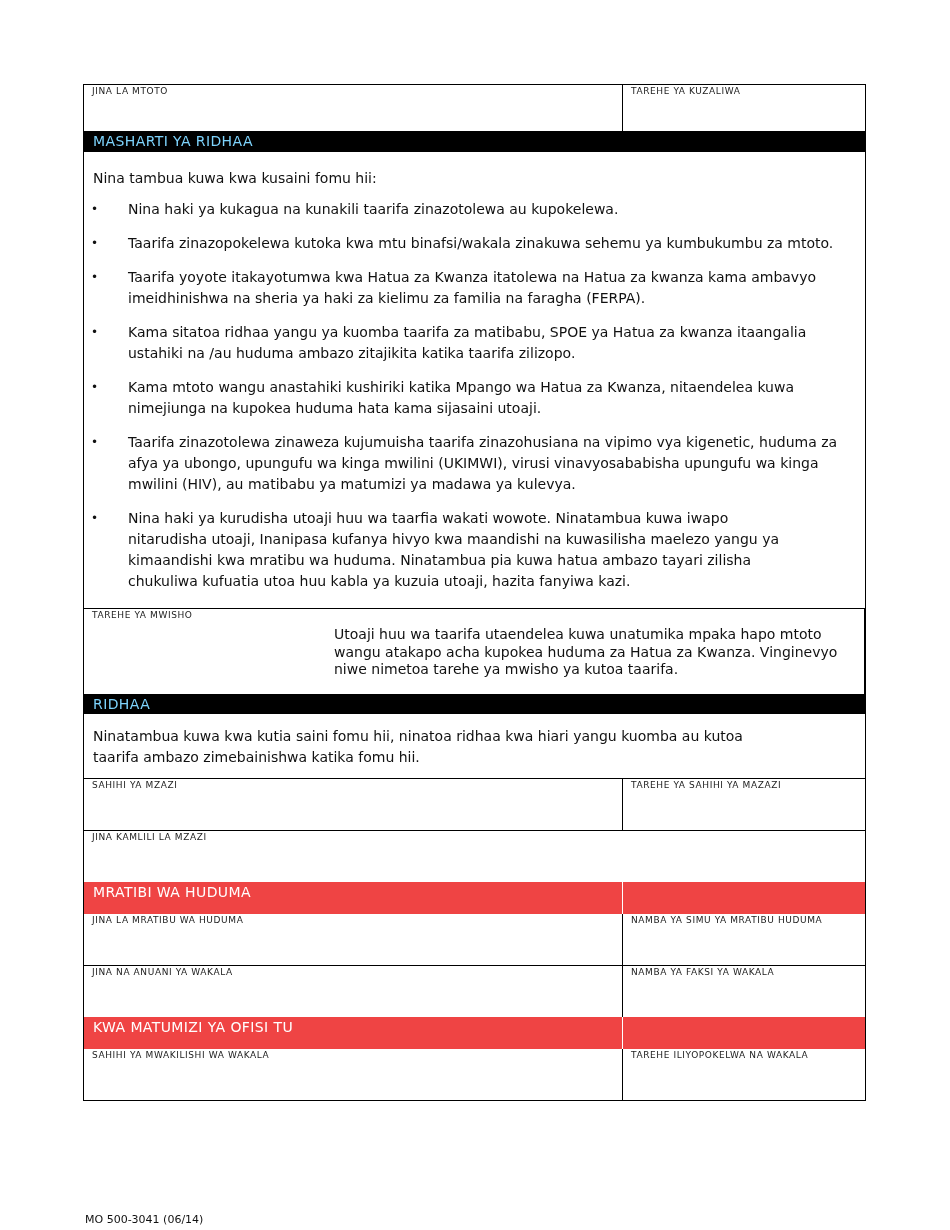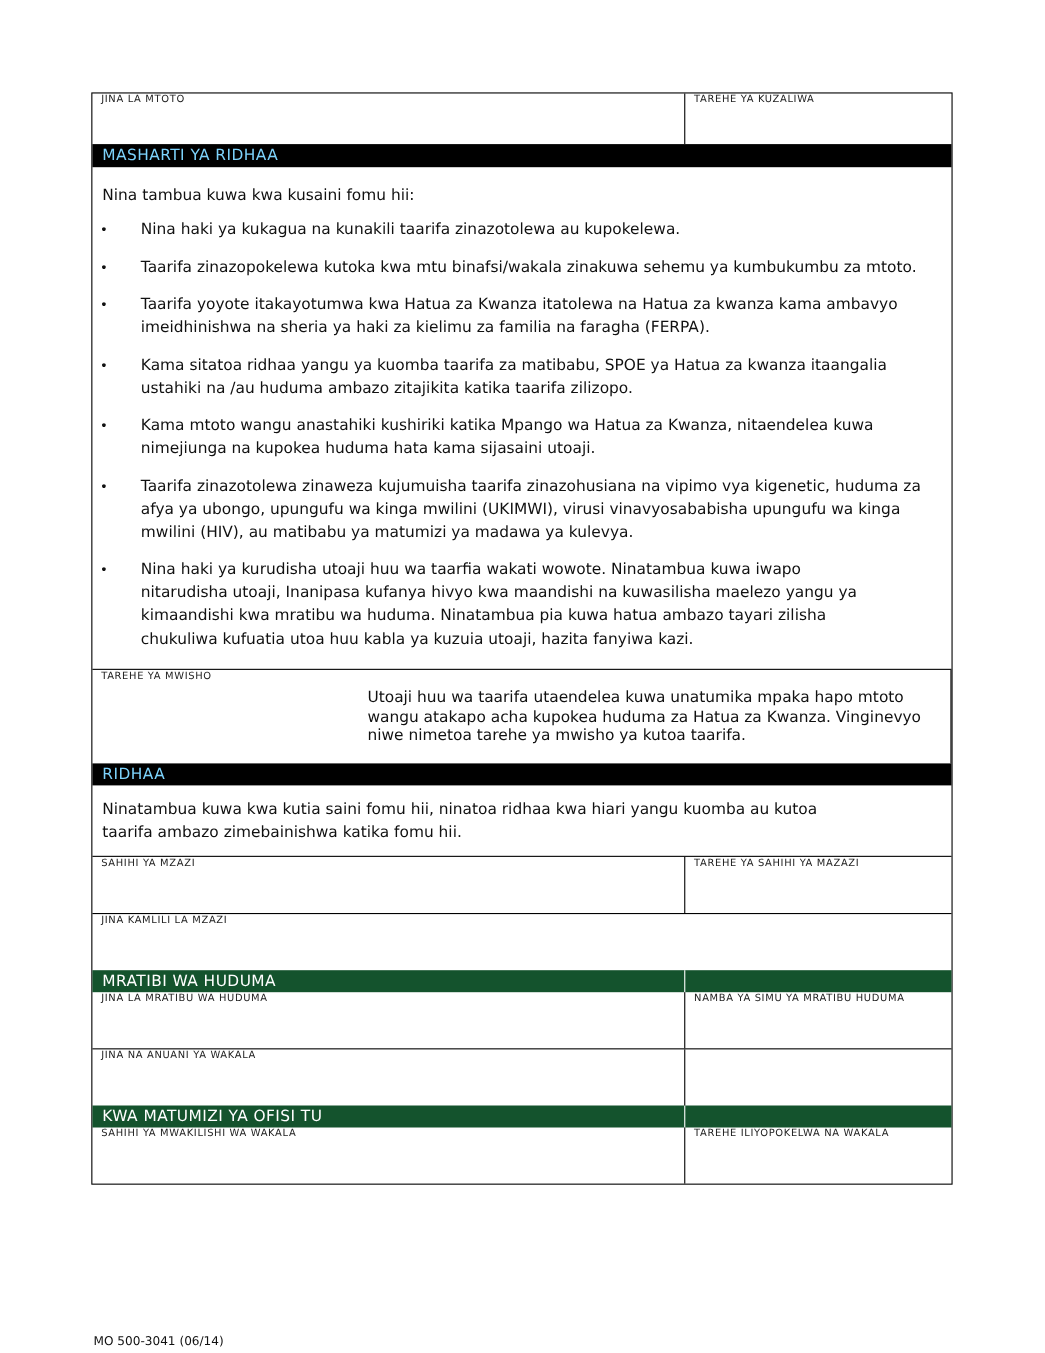--- a/index.html
+++ b/index.html
@@ -13,7 +13,7 @@
     .cell.full { flex: 1; }
     .label { font-size: 9px; letter-spacing: 0.6px; padding: 1px 0 0 8px; color: #222; text-transform: uppercase; }
     .section { background: #000; color: #7dd3fc; font-size: 14px; letter-spacing: 0.4px; padding: 0 0 0 9px; height: 21px; line-height: 21px; box-sizing: border-box; }
-    .section-split { display: flex; background: #14532d; height: 20px; }
+    .section-split { display: flex; background: #ef4444; height: 32px; }
     .section-split .sl { width: 539px; border-right: 1px solid #fff; color: #fff; font-size: 14px; letter-spacing: 0.4px; padding-left: 9px; line-height: 20px; box-sizing: border-box; }
     .section-split .sr { flex: 1; }
     .body-text { font-size: 14px; line-height: 21px; }

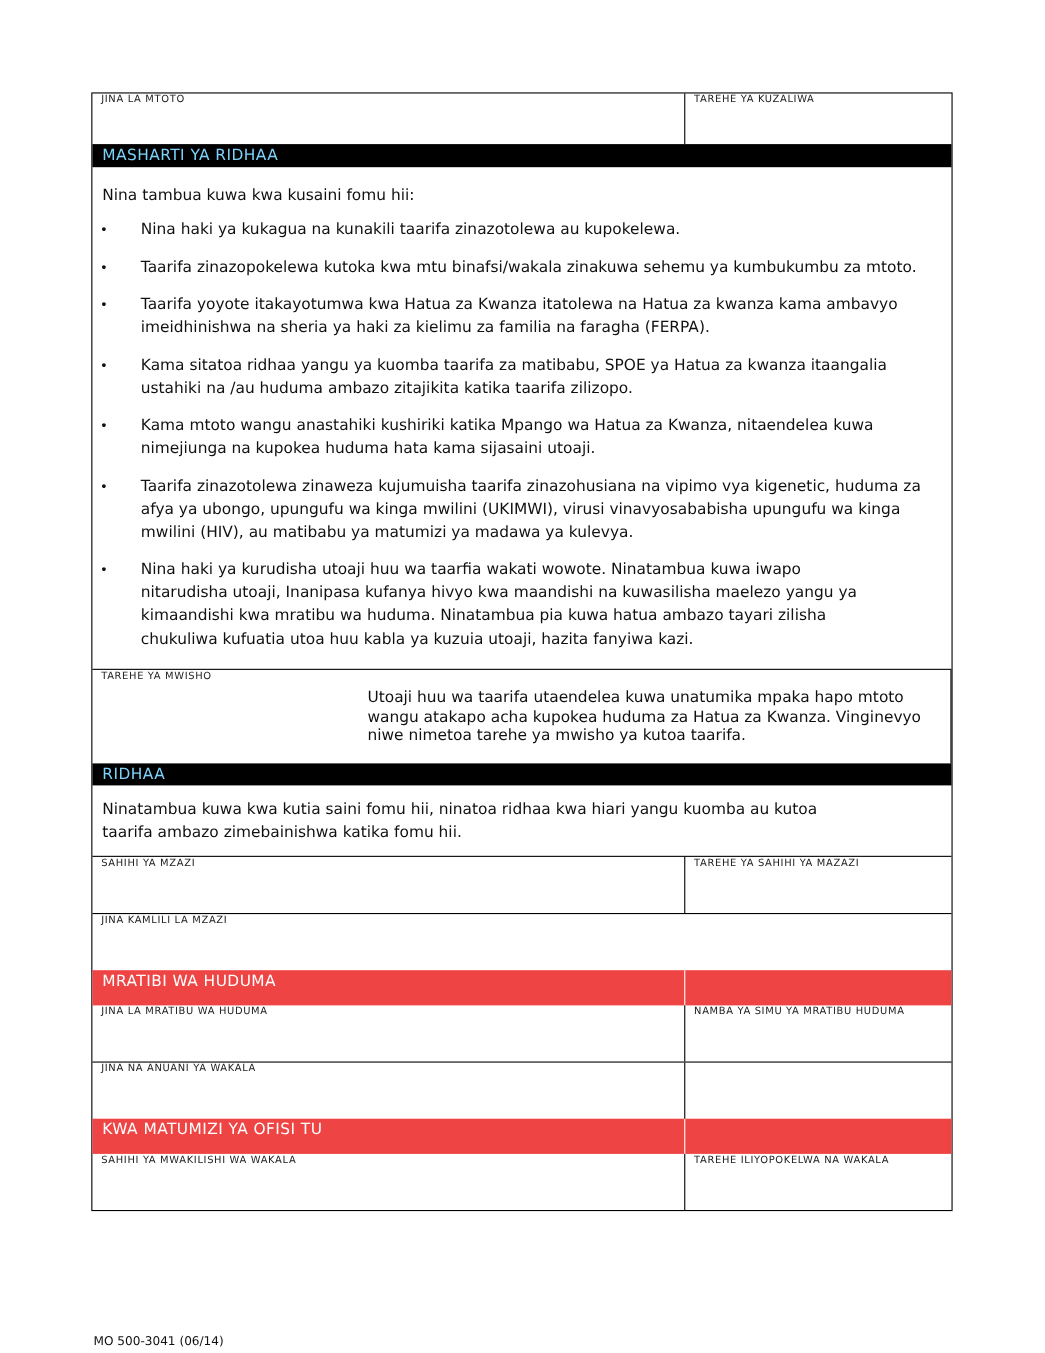--- a/index.html
+++ b/index.html
@@ -101,6 +101,9 @@
     <div class="cell left">
       <div class="label">JINA NA ANUANI YA WAKALA</div>
     </div>
+    <div class="cell right">
+      <div class="label">NAMBA YA FAKSI YA WAKALA</div>
+    </div>
   </div>
 
   <div class="section-split">

